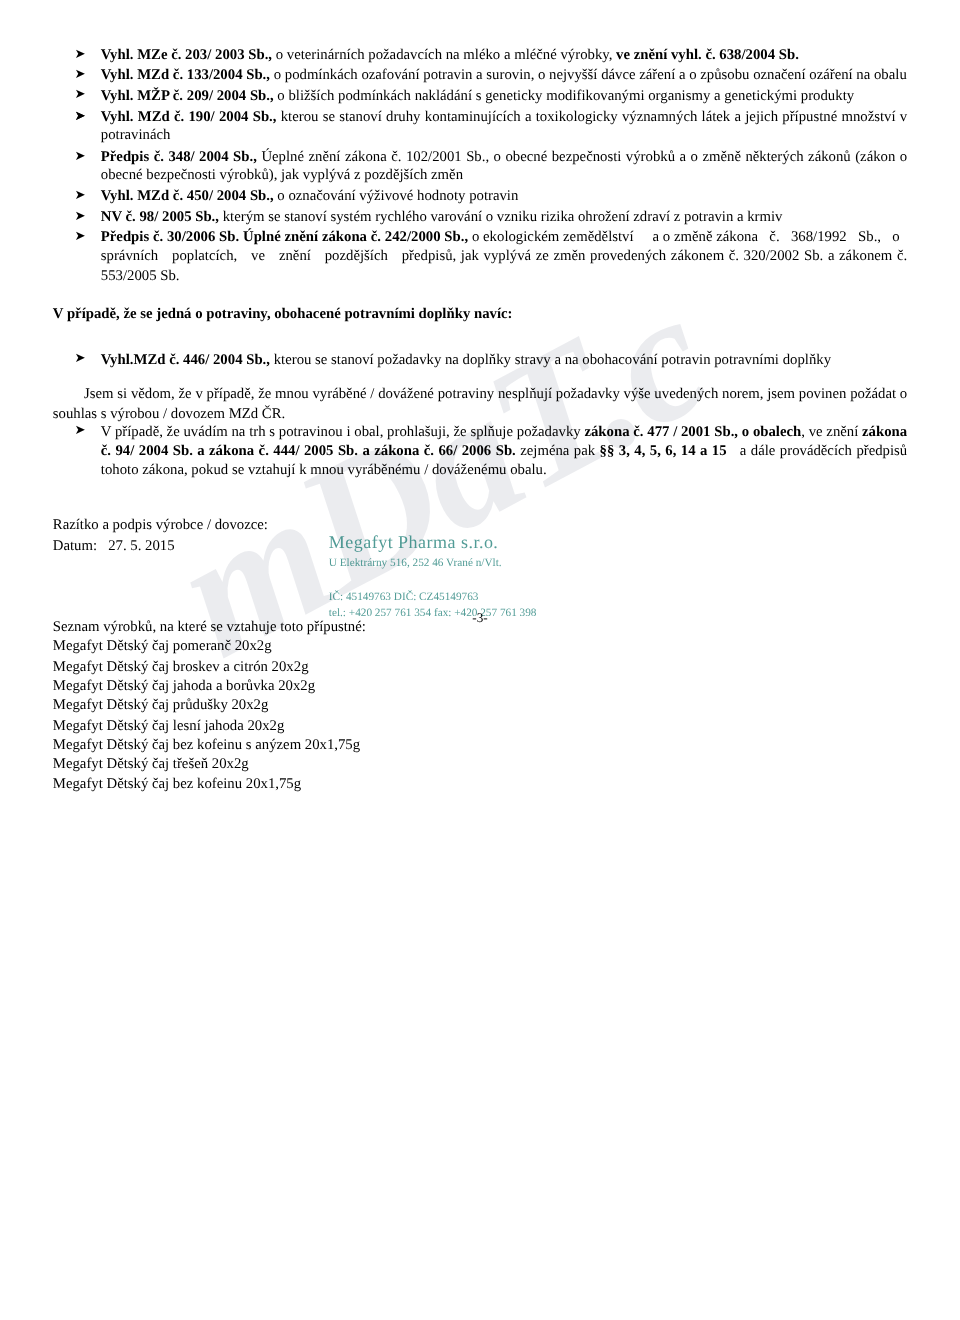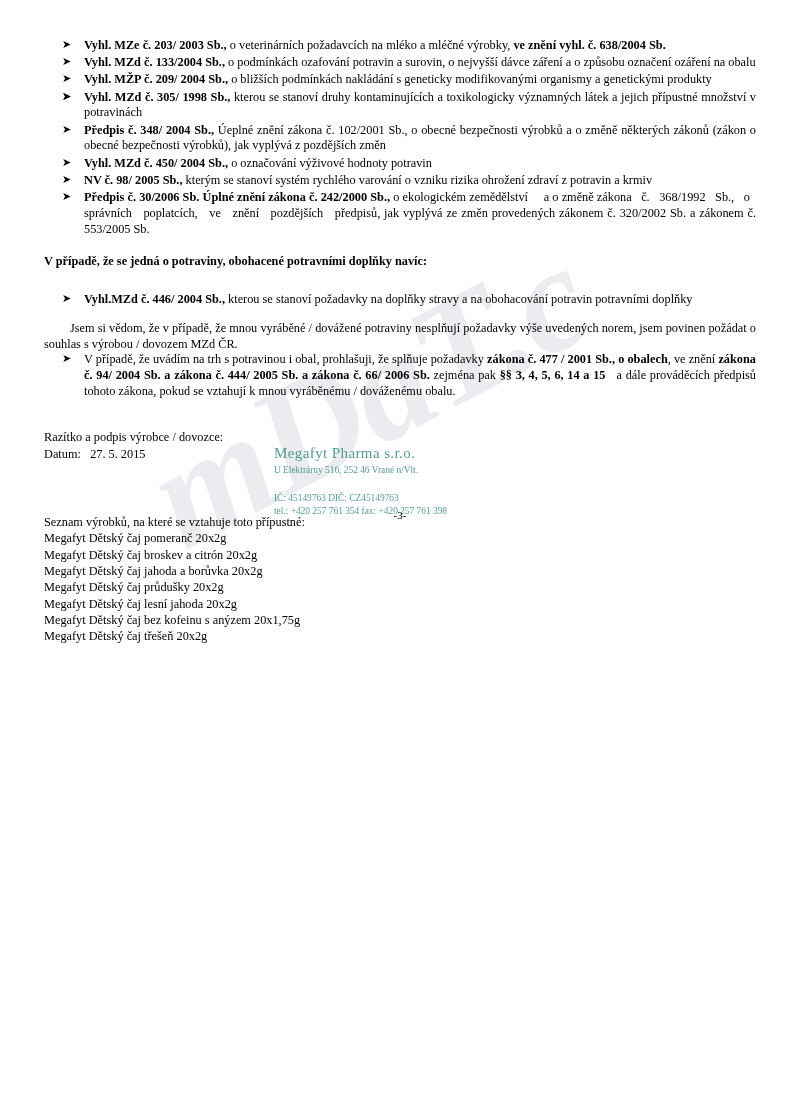--- a/index.html
+++ b/index.html
@@ -133,7 +133,7 @@
         <li><span class="bullet">➤</span><span><b>Vyhl. MZd č. 133/2004 Sb.,</b><span> o podmínkách ozafování potravin a surovin, o nejvyšší dávce záření a o způsobu označení ozáření na obalu</span></span></li>
         <li><span class="bullet">➤</span><span><b>Vyhl. MŽP č. 209/ 2004 Sb.,</b><span> o bližších podmínkách nakládání s geneticky modifikovanými organismy a genetickými produkty</span></span></li>
         <li><span class="bullet">➤</span></li>
-        <li><span class="bullet">➤</span><span><b>Vyhl. MZd č. 305/ 1998 Sb.,</b><span> kterou se stanoví druhy kontaminujících a toxikologicky významných látek a jejich přípustné množství v potravinách</span></span></li>
+        <li><span class="bullet">➤</span><span><b>Vyhl. MZd č. 190/ 2004 Sb.,</b><span> kterou se stanoví druhy kontaminujících a toxikologicky významných látek a jejich přípustné množství v potravinách</span></span></li>
         <li><span class="bullet">➤</span><span><b>Předpis č. 348/ 2004 Sb.,</b><span> Úeplné znění zákona č. 102/2001 Sb., o obecné bezpečnosti výrobků a o změně některých zákonů (zákon o obecné bezpečnosti výrobků), jak vyplývá z pozdějších změn</span></span></li>
         <li><span class="bullet">➤</span><span><b>Vyhl. MZd č. 450/ 2004 Sb.,</b><span> o označování výživové hodnoty potravin</span></span></li>
         <li><span class="bullet">➤</span><span><b>NV č. 98/ 2005 Sb.,</b><span> kterým se stanoví systém rychlého varování o vzniku rizika ohrožení zdraví z potravin a krmiv</span></span></li>

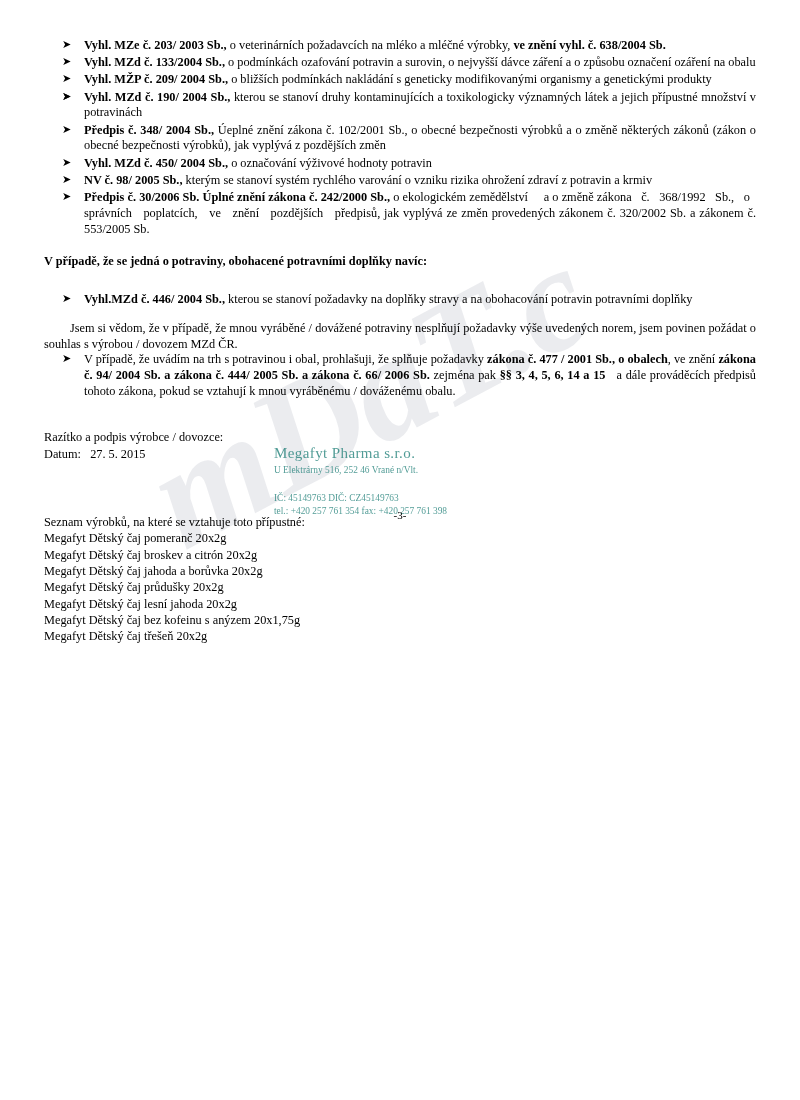--- a/index.html
+++ b/index.html
@@ -180,6 +180,7 @@
           <li>Megafyt Dětský čaj lesní jahoda 20x2g</li>
           <li>Megafyt Dětský čaj bez kofeinu s anýzem 20x1,75g</li>
           <li>Megafyt Dětský čaj třešeň 20x2g</li>
+          <li>Megafyt Dětský čaj bez kofeinu 20x1,75g</li>
         </ul>
     </div>
 

